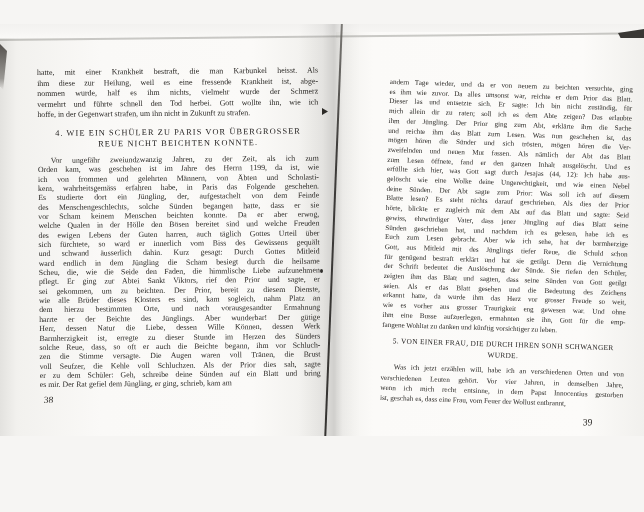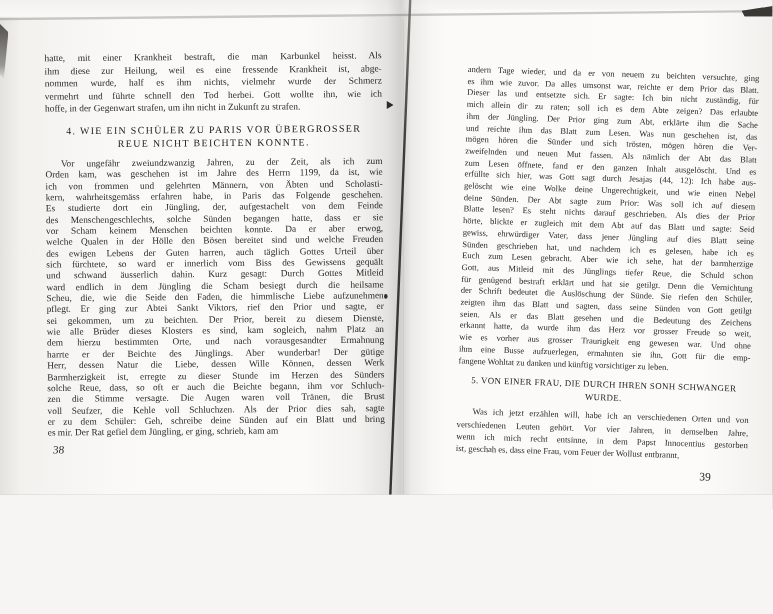--- a/index.html
+++ b/index.html
@@ -5,7 +5,7 @@
   html,body{margin:0;padding:0;}
   body{width:644px;height:512px;overflow:hidden;background:#f6f5f3;
        font-family:"Liberation Serif","DejaVu Serif",serif;}
-  .photo{position:relative;width:644px;height:412px;background:#a3a3a3;overflow:hidden;}
+  .photo{position:relative;width:644px;height:412px;background:#737373;overflow:hidden;margin-top:24px;}
 
   
   .top-strip{position:absolute;left:0;top:0;width:644px;height:16px;

